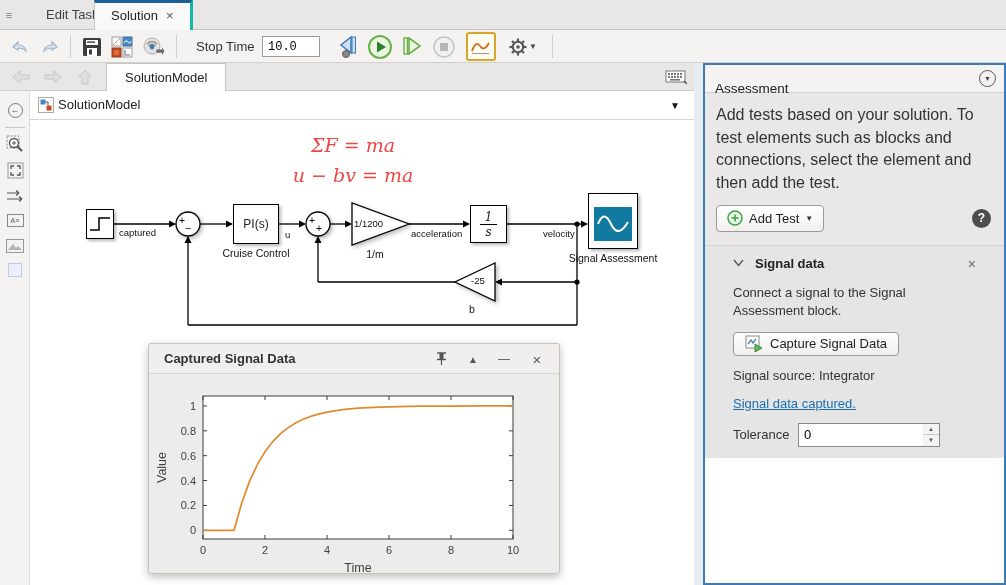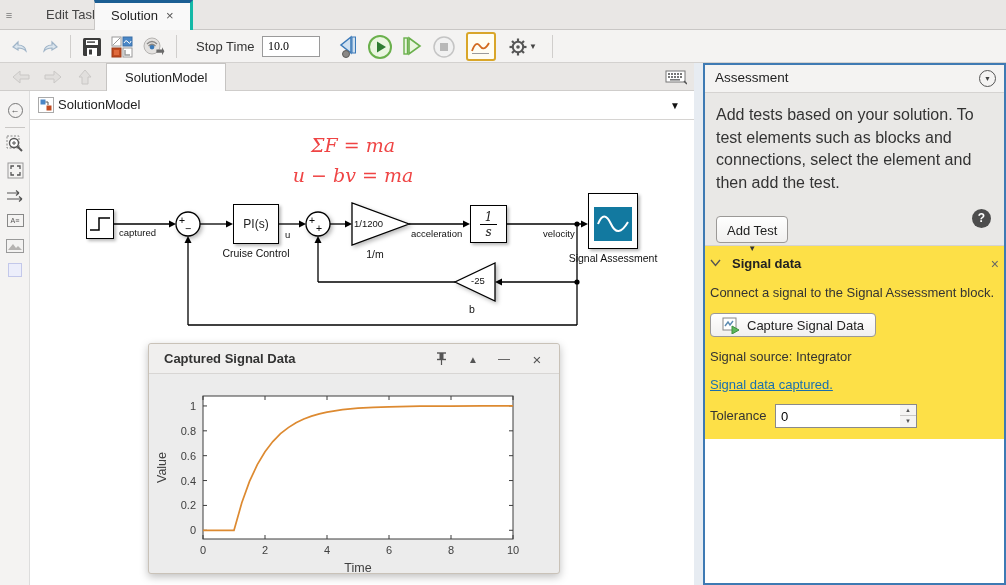--- a/index.html
+++ b/index.html
@@ -20,7 +20,7 @@
   .tb-btn { position:absolute; top:3px; width:28px; height:27px; display:flex; align-items:center; justify-content:center; cursor:pointer; border-radius:3px; }
   .tb-sep { position:absolute; top:5px; width:1px; height:23px; background:#d0cecc; }
   #stop-time-label { position:absolute; left:196px; top:9px; font-size:13px; color:#333; }
-  #stop-time-input { position:absolute; left:262px; top:6px; width:58px; height:21px; border:1px solid #9a9a9a; background:#fff; font-size:12px; padding:0 5px; font-family:Liberation Serif, serif; }
+  #stop-time-input { position:absolute; left:262px; top:6px; width:58px; height:21px; border:1px solid #9a9a9a; background:#fff; font-size:12px; padding:0 5px; font-family:Liberation Mono, monospace; }
   #scope-btn { border:2px solid #d9a629; background:#fffdf2; width:30px; height:29px; top:2px; }
   .gear-caret { font-size:8px; color:#444; margin-left:2px; }
 

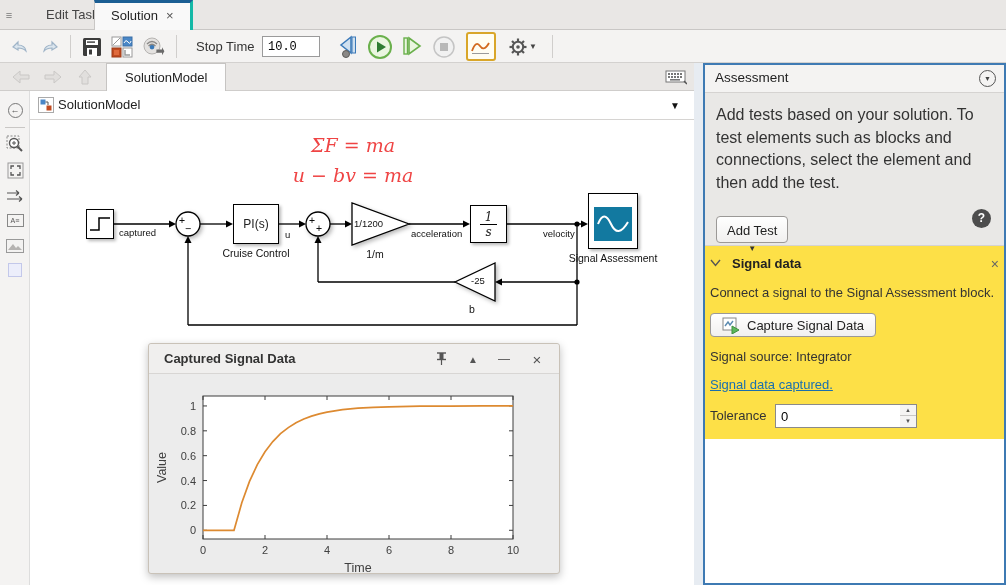--- a/index.html
+++ b/index.html
@@ -72,7 +72,7 @@
   
   #panel { position:absolute; left:703px; top:63px; width:303px; height:522px; background:#fff; border:2px solid #3e7ab3; }
   #panel-header { position:relative; height:28px; background:#f4f3f2; border-bottom:1px solid #d5d3d1; }
-  #panel-header .t { position:absolute; left:10px; top:5px; font-size:13.5px; color:#222; }
+  #panel-header .t { position:absolute; left:10px; top:16px; font-size:13.5px; color:#222; }
   #panel-collapse { position:absolute; right:8px; top:5px; width:17px; height:17px; border:1px solid #555; border-radius:50%; display:flex; align-items:center; justify-content:center; font-size:7px; color:#444; cursor:pointer; }
   #assess-body { background:#e9e8e6; padding:11px 11px 12px 11px; border-bottom:1px solid #d5d3d1; }
   #assess-desc { font-size:16px; color:#333; line-height:1.42; }

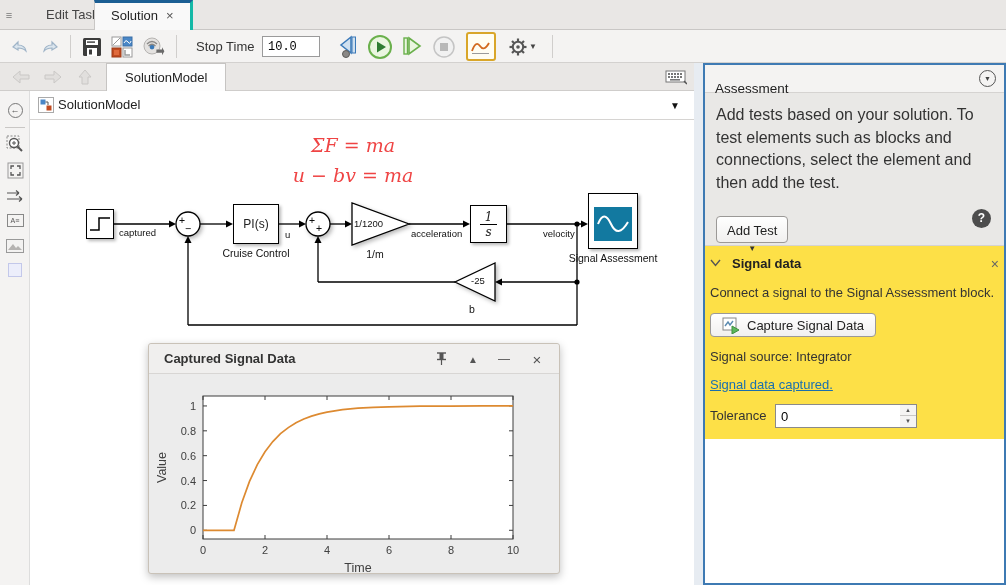--- a/index.html
+++ b/index.html
@@ -77,7 +77,7 @@
   #assess-body { background:#e9e8e6; padding:11px 11px 12px 11px; border-bottom:1px solid #d5d3d1; }
   #assess-desc { font-size:16px; color:#333; line-height:1.42; }
   #add-test-row { position:relative; margin-top:10px; height:28px; }
-  #add-test-btn { display:inline-flex; align-items:center; gap:6px; height:27px; padding:0 10px; background:linear-gradient(#ffffff,#f1f0ef); border:1px solid #9b9997; border-radius:4px; font-size:13px; color:#222; cursor:pointer;flex-direction:column; }
+  #add-test-btn { display:inline-flex; align-items:center; gap:6px; height:27px; padding:0 10px; background:linear-gradient(#ffffff,#f1f0ef); border:1px solid #9b9997; border-radius:4px; font-size:13px; color:#222; cursor:pointer; }
   #add-test-btn .caret { font-size:8px; color:#333; }
   #help-btn { position:absolute; right:2px; top:4px; width:19px; height:19px; background:#4d4d4d; color:#fff; border-radius:50%; font-size:12px; font-weight:bold; text-align:center; line-height:19px; cursor:pointer; }
   #signal-section { background:#fde047; padding:10px 5px; }

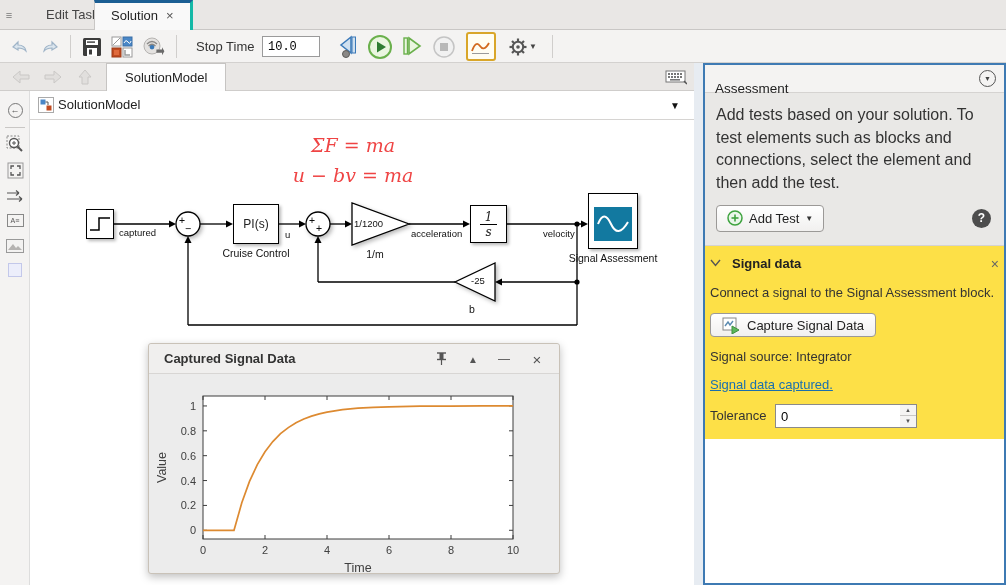--- a/index.html
+++ b/index.html
@@ -80,7 +80,7 @@
   #add-test-btn { display:inline-flex; align-items:center; gap:6px; height:27px; padding:0 10px; background:linear-gradient(#ffffff,#f1f0ef); border:1px solid #9b9997; border-radius:4px; font-size:13px; color:#222; cursor:pointer; }
   #add-test-btn .caret { font-size:8px; color:#333; }
   #help-btn { position:absolute; right:2px; top:4px; width:19px; height:19px; background:#4d4d4d; color:#fff; border-radius:50%; font-size:12px; font-weight:bold; text-align:center; line-height:19px; cursor:pointer; }
-  #signal-section { background:#fde047; padding:10px 5px; }
+  #signal-section { background:#e5e5e5; padding:10px 28px; }
   #signal-header { position:relative; height:20px; }
   #signal-header .chev { position:absolute; left:0; top:3px; cursor:pointer; }
   #signal-header .t { position:absolute; left:22px; top:0; font-size:13px; font-weight:bold; color:#222; }

